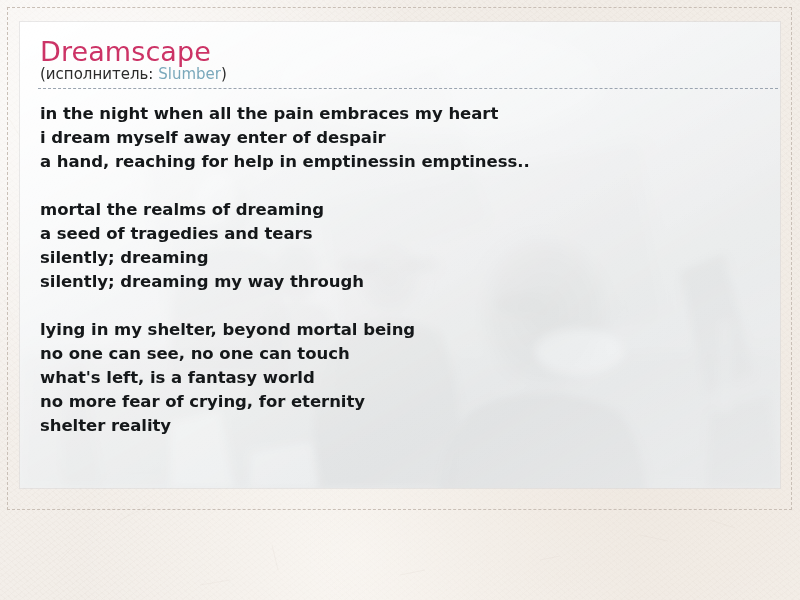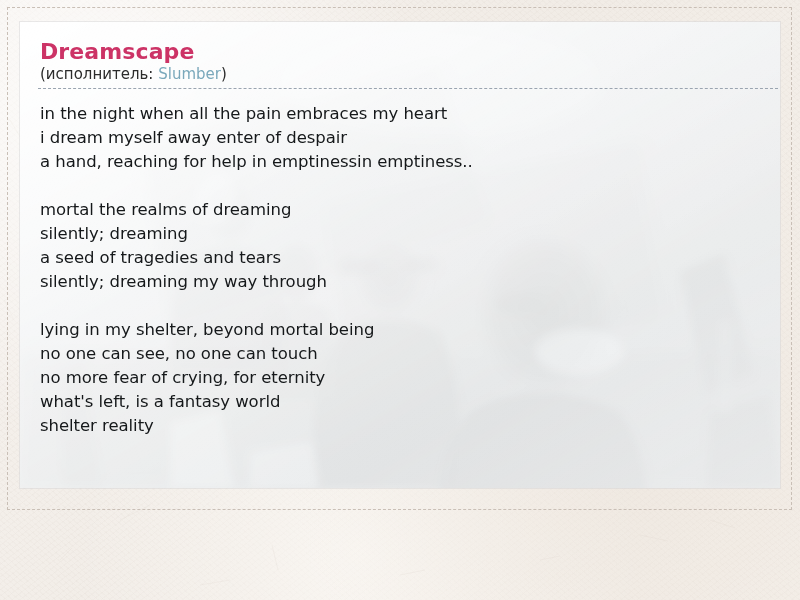--- a/index.html
+++ b/index.html
@@ -89,9 +89,9 @@
   }
   #song-title {
     color: #cc3366;
-    font-size: 22px;
+    font-size: 27px;
     line-height: 25px;
-    font-weight: bold;
+    font-weight: normal;
     letter-spacing: 0.1px;
     margin: 0 0 1px 0;
     padding-left: 2px;

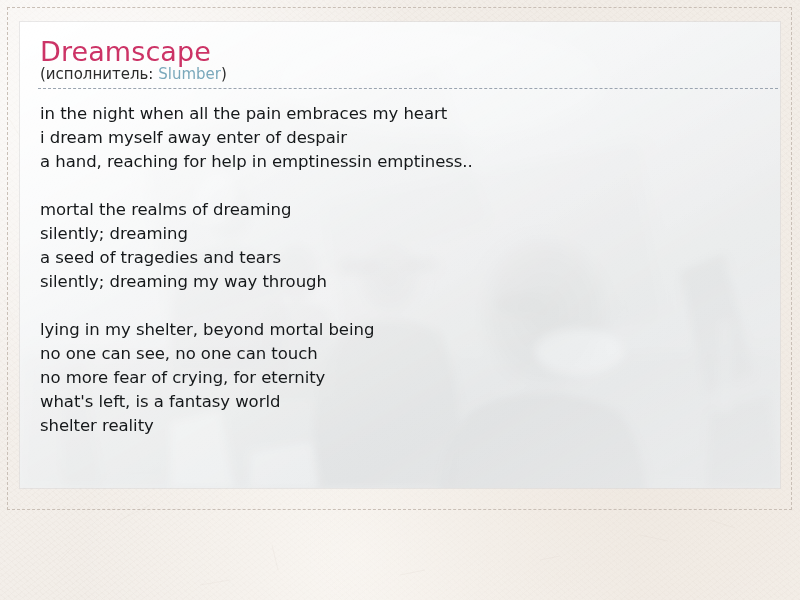--- a/index.html
+++ b/index.html
@@ -126,6 +126,7 @@
   }
   .lyric-line {
     white-space: pre;
+    font-weight: bold;
   }
 </style>
 </head>

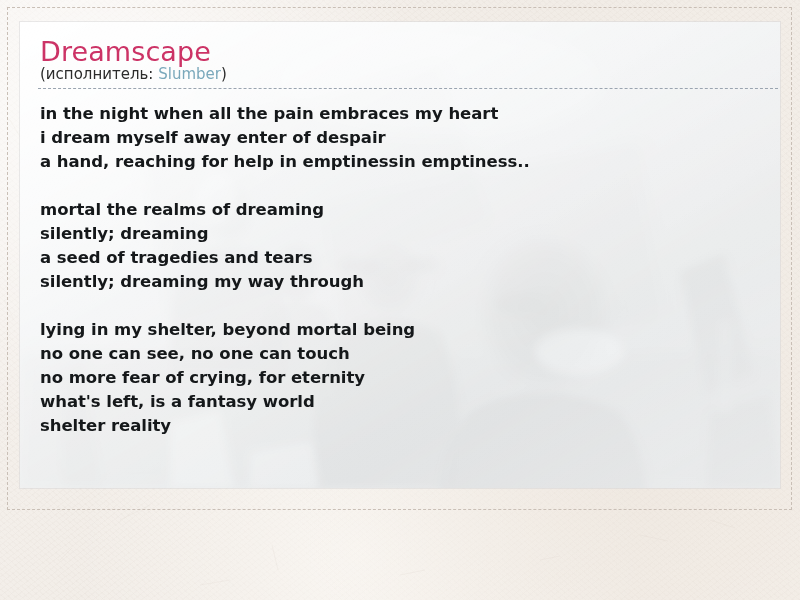--- a/index.html
+++ b/index.html
@@ -242,8 +242,8 @@
 
       <div class="lyric-stanza">
         <div class="lyric-line">mortal the realms of dreaming</div>
+        <div class="lyric-line">a seed of tragedies and tears</div>
         <div class="lyric-line">silently; dreaming</div>
-        <div class="lyric-line">a seed of tragedies and tears</div>
         <div class="lyric-line">silently; dreaming my way through</div>
       </div>
 

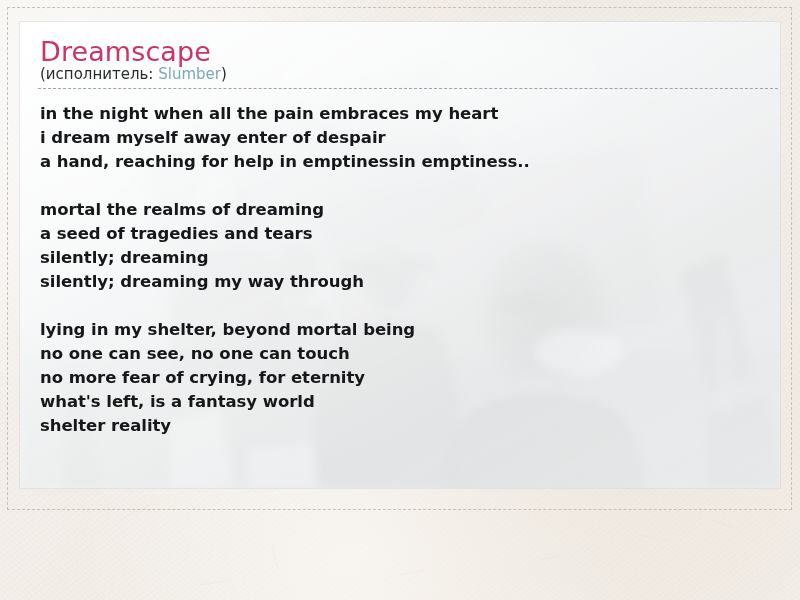--- a/index.html
+++ b/index.html
@@ -250,8 +250,8 @@
       <div class="lyric-stanza">
         <div class="lyric-line">lying in my shelter, beyond mortal being</div>
         <div class="lyric-line">no one can see, no one can touch</div>
+        <div class="lyric-line">what's left, is a fantasy world</div>
         <div class="lyric-line">no more fear of crying, for eternity</div>
-        <div class="lyric-line">what's left, is a fantasy world</div>
         <div class="lyric-line">shelter reality</div>
       </div>
 

